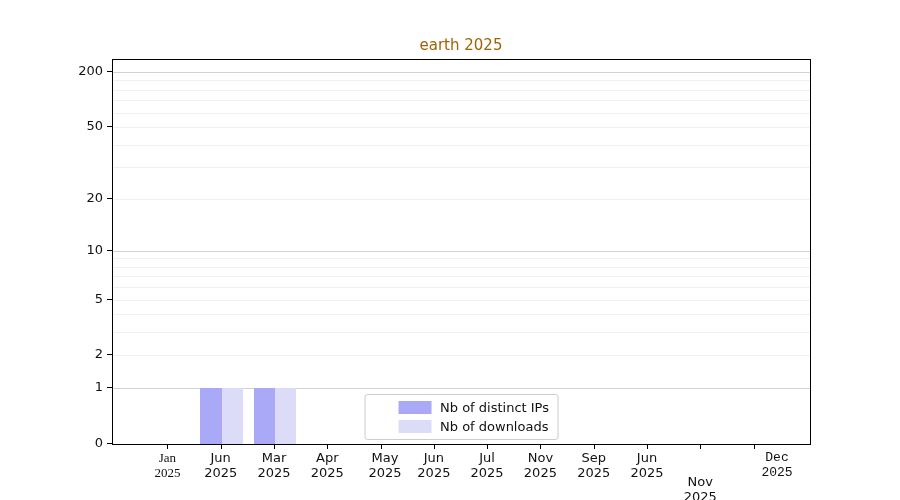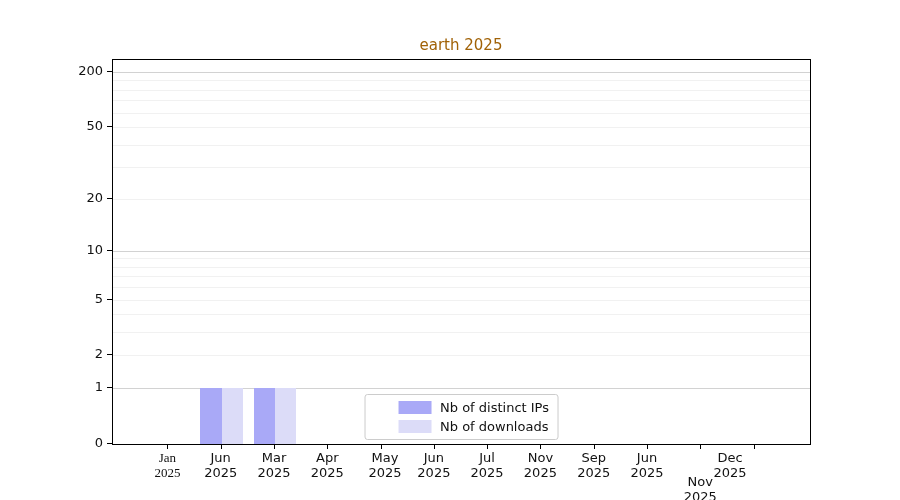--- a/index.html
+++ b/index.html
@@ -154,7 +154,7 @@
         <div>2025</div>
       </div>
       <div class="tick-mark tick-x" style="left: 700.3px;"></div>
-      <div class="xtick-label" style="left: 700px;">
+      <div class="xtick-label" style="left: 747px; font-family: Liberation Mono, monospace;">
         <div>Dec</div>
         <div>2025</div>
       </div>

